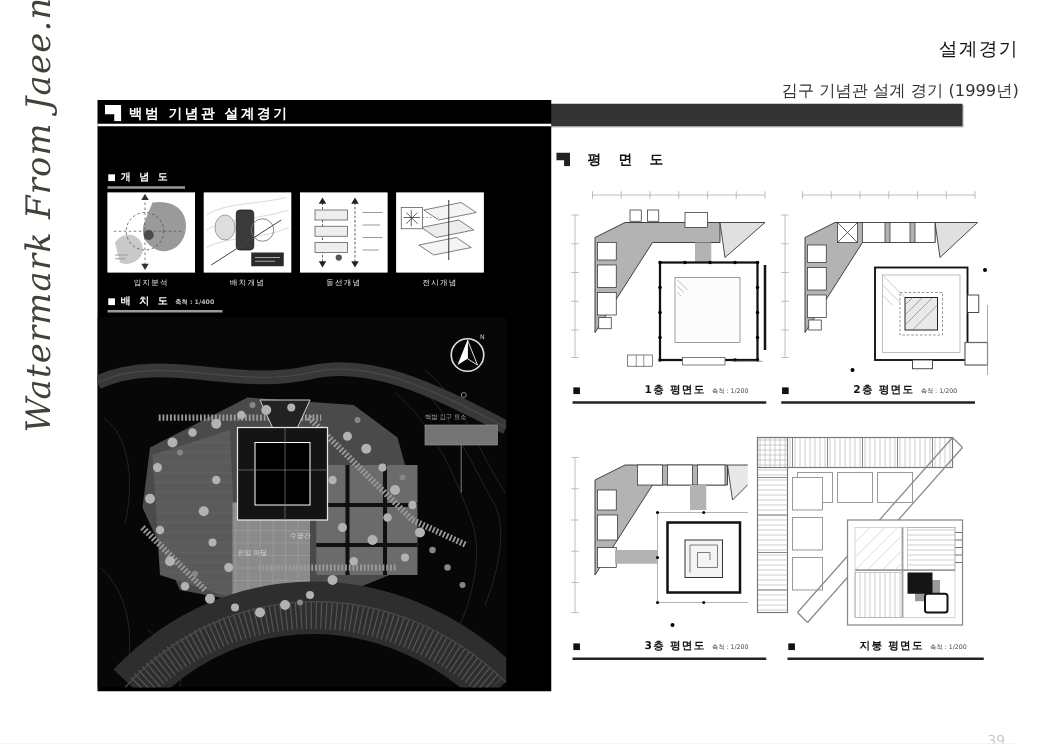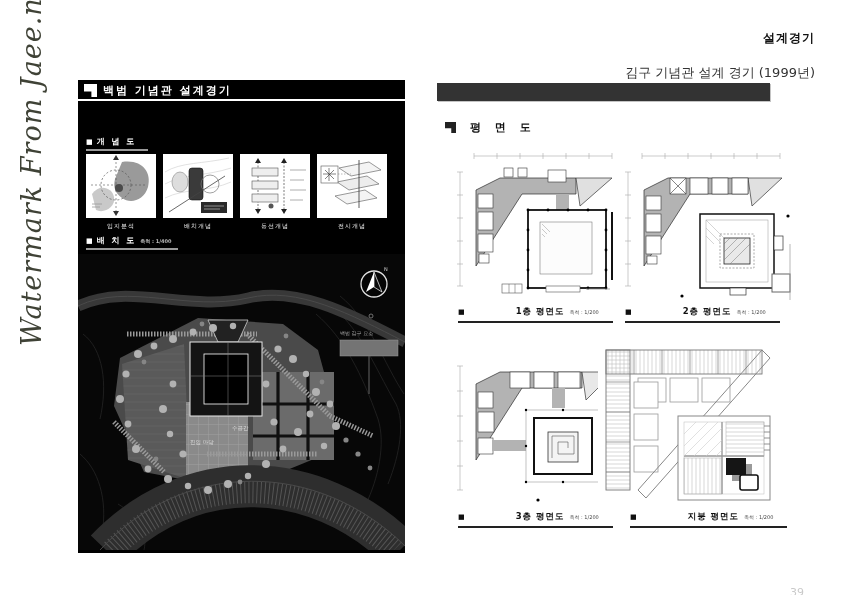--- a/index.html
+++ b/index.html
@@ -18,7 +18,7 @@
     color:#3f4236; text-align:center; white-space:nowrap;
   }
   
-  .header-title { position:absolute; right:26px; top:30px; font-size:12px; font-weight:bold; color:#111; letter-spacing:1px; }
+  .header-title { position:absolute; right:26px; top:30px; font-size:15px; font-weight:normal; color:#111; letter-spacing:1px; }
   .header-sub   { position:absolute; right:26px; top:64px; font-size:13px;  color:#333; }
   .accent-bar   { position:absolute; left:437px; top:83px; width:333px; height:18px; background:#333; box-shadow:1px 1px 0 #c4c4c4; }
   

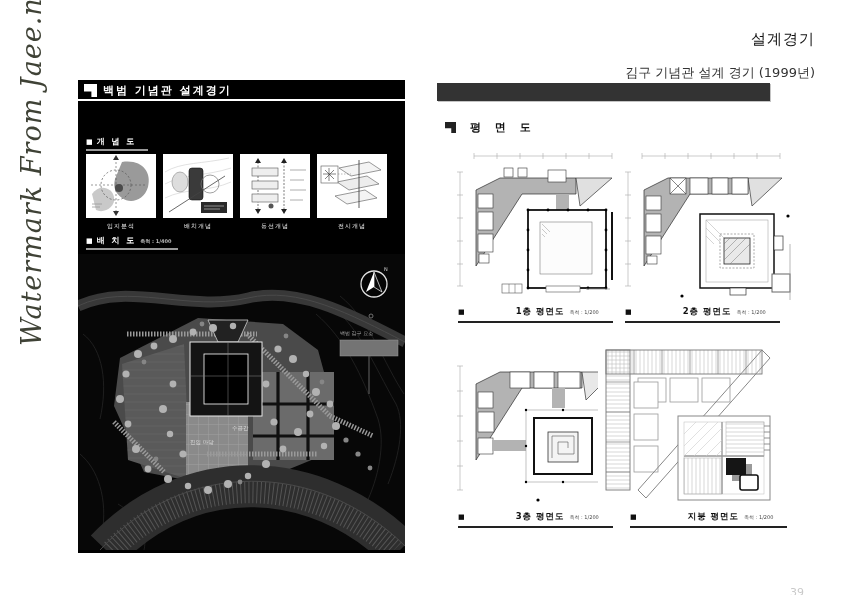--- a/index.html
+++ b/index.html
@@ -22,7 +22,7 @@
   .header-sub   { position:absolute; right:26px; top:64px; font-size:13px;  color:#333; }
   .accent-bar   { position:absolute; left:437px; top:83px; width:333px; height:18px; background:#333; box-shadow:1px 1px 0 #c4c4c4; }
   
-  .poster { position:absolute; left:78px; top:80px; width:327px; height:473px; background:#000; color:#fff; }
+  .poster { position:absolute; left:78px; top:80px; width:363px; height:473px; background:#000; color:#fff; }
   .poster-header { height:21px; border-bottom:2px solid #fff; display:flex; align-items:center; gap:6px; padding:2px 6px 0 6px; }
   .poster-title  { font-size:11px; font-weight:bold; letter-spacing:2px; }
   .sec-label { position:absolute; font-weight:bold; color:#fff; display:flex; align-items:baseline; gap:4px; }

